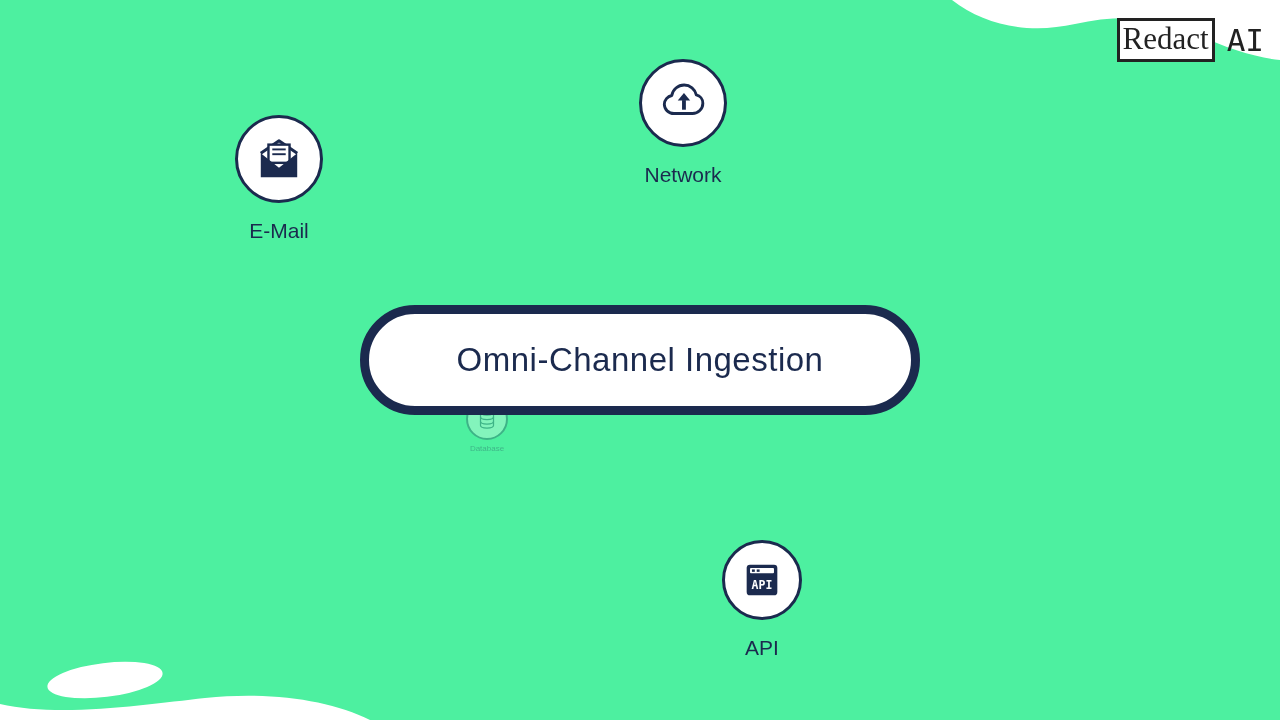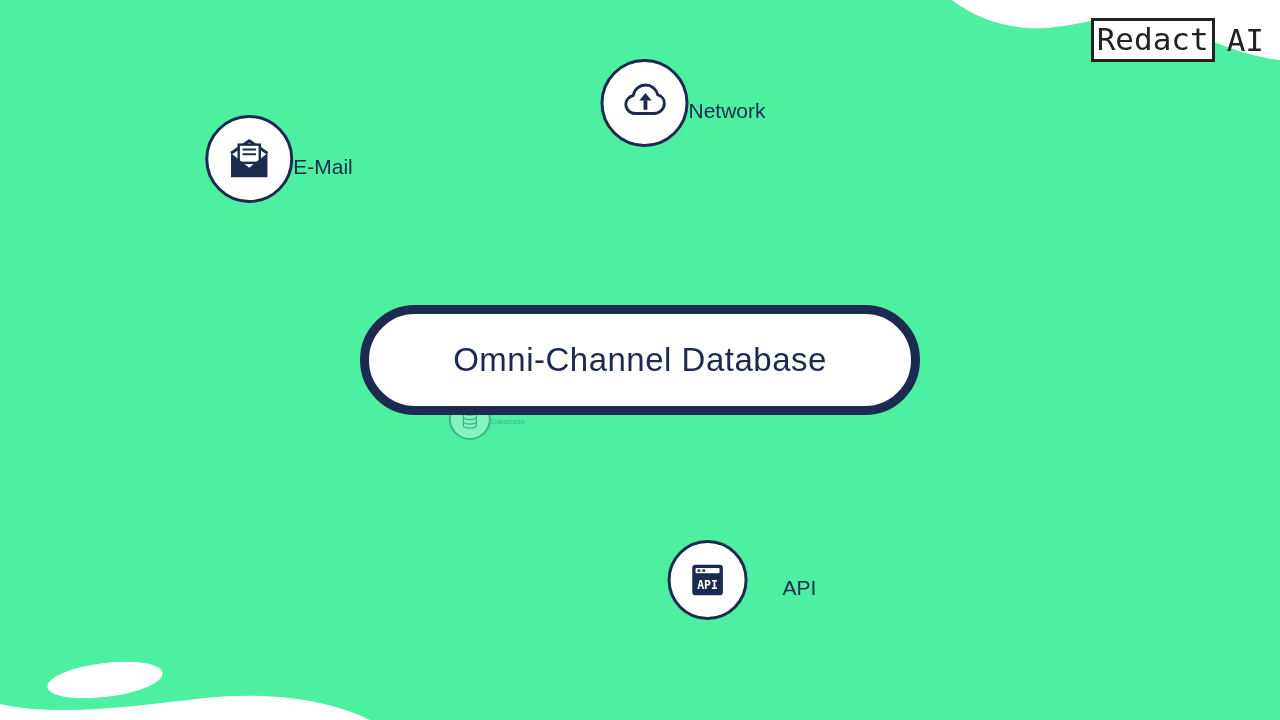--- a/index.html
+++ b/index.html
@@ -36,6 +36,7 @@
     background:var(--surface);
     padding:1px 3px 3px 3px;
     line-height:1.1;
+    font-family:Liberation Serif, serif;
   }
   .logo-rest{
     padding-left:12px;

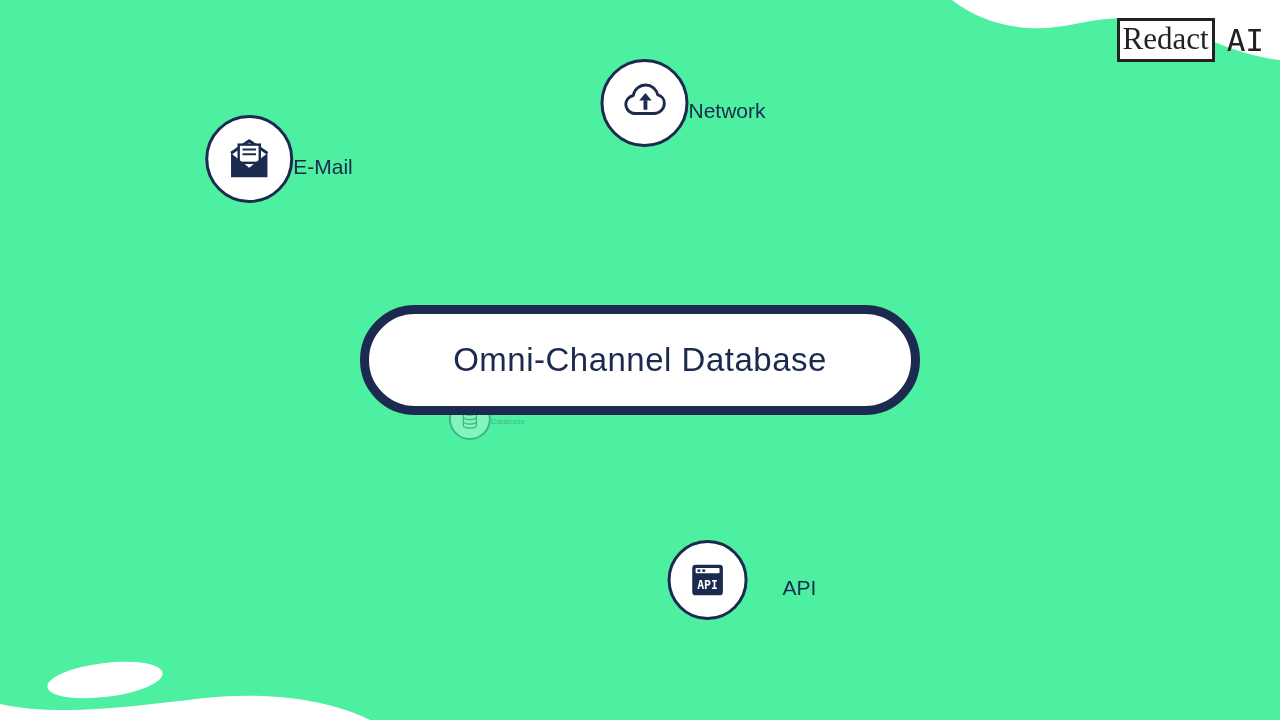--- a/index.html
+++ b/index.html
@@ -45,7 +45,7 @@
   
   .node{
     position:absolute;
-    display:flex;align-items:center;
+    display:flex;flex-direction:column;align-items:center;
     transform:translateX(-50%);
     z-index:10;
   }

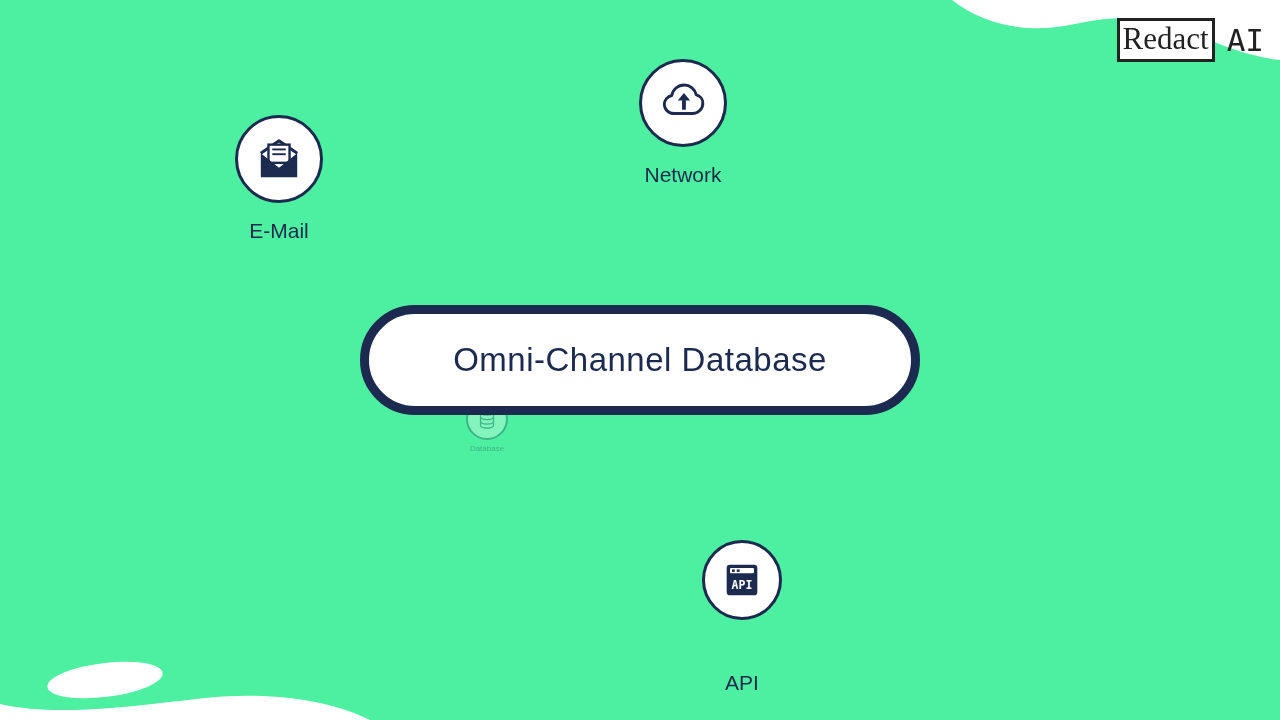--- a/index.html
+++ b/index.html
@@ -155,7 +155,7 @@
   </div>
 
   <div class="pill">
-    <span class="pill-label">Omni-Channel Database</span>
+    <span class="pill-label">Omni-Channel Ingestion</span>
   </div>
 
 </div>

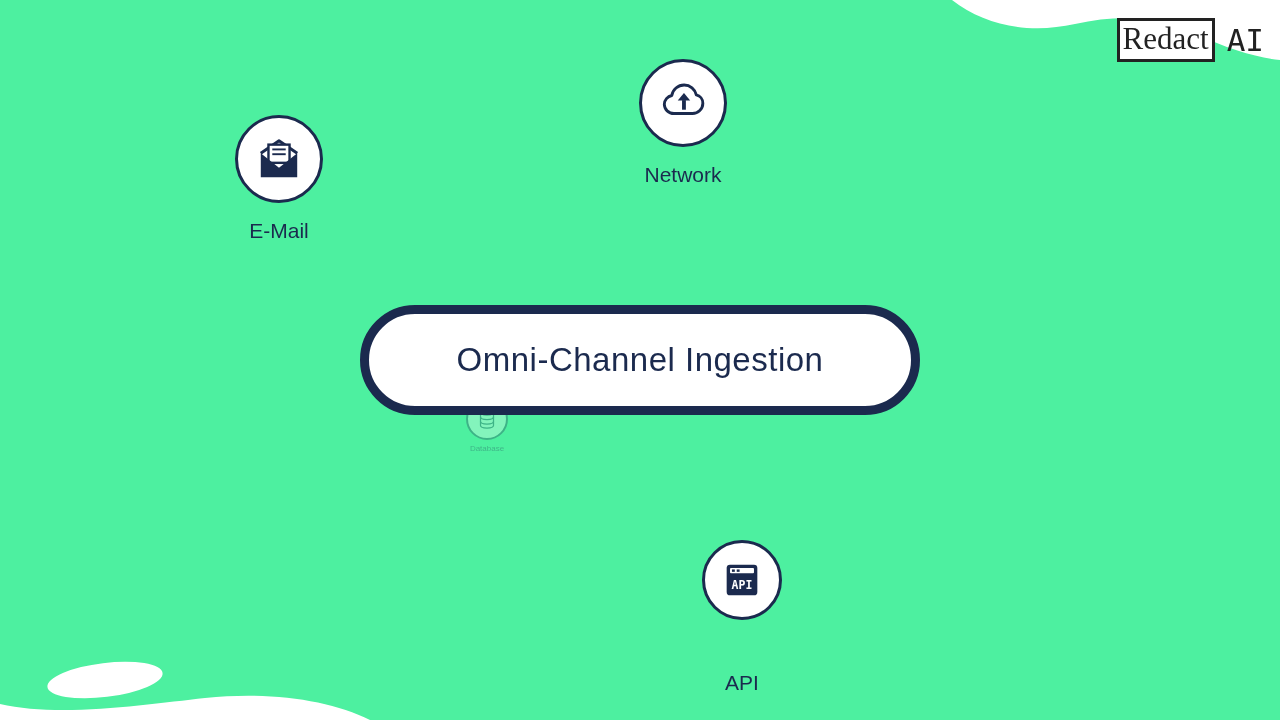--- a/index.html
+++ b/index.html
@@ -141,7 +141,7 @@
     <div class="node-label">Database</div>
   </div>
 
-  <div class="node" style="left:742px;top:540px;gap:35px;">
+  <div class="node" style="left:762px;top:540px;">
     <div class="node-circle md">
       <svg viewBox="0 0 48 48">
         <rect x="8" y="8" width="32" height="32" rx="3.5" fill="currentColor"></rect>

